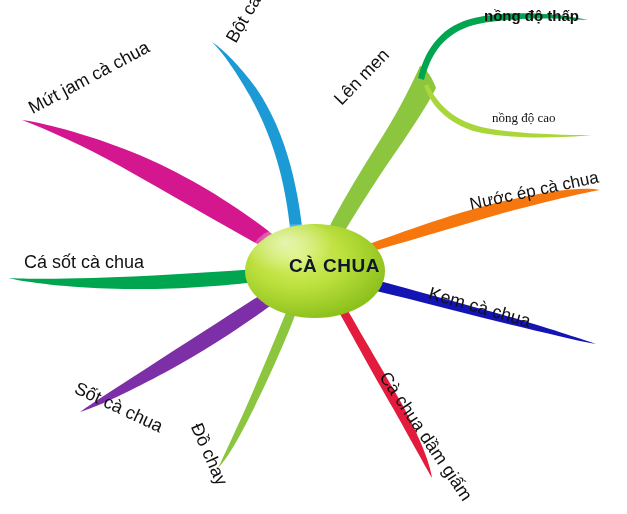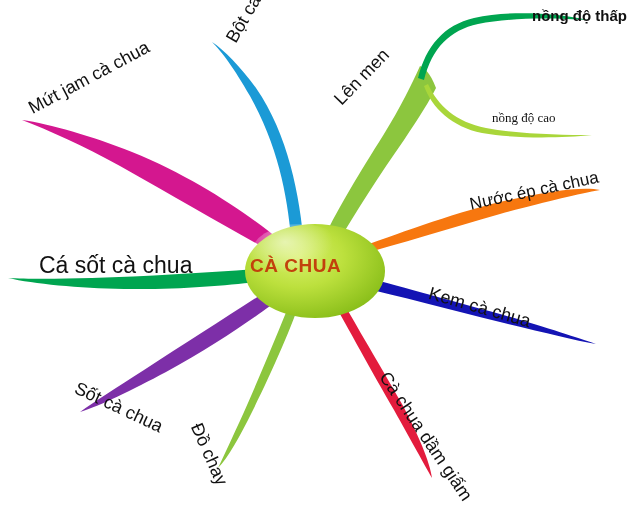--- a/index.html
+++ b/index.html
@@ -90,7 +90,7 @@
 
   <div class="lbl" style="left:330px;top:95px;font-size:18px;transform:rotate(-46deg);transform-origin:left top;">Lên men</div>
 
-  <div class="lbl" style="left:484px;top:7px;font-size:15px;font-weight:bold;margin-left:48px;">nồng độ thấp</div>
+  <div class="lbl" style="left:484px;top:7px;font-size:15px;font-weight:bold;">nồng độ thấp</div>
 
   <div class="lbl" style="left:492px;top:110px;font-size:13px;font-family:Liberation Serif, serif;">nồng độ cao</div>
 

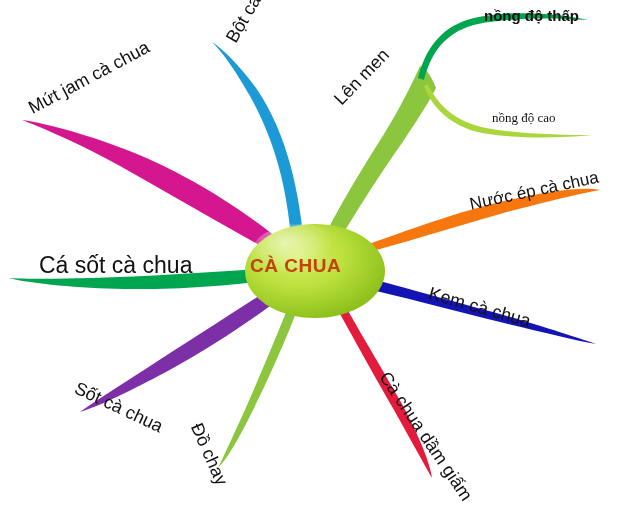--- a/index.html
+++ b/index.html
@@ -76,7 +76,7 @@
 
   <div class="lbl" style="left:25px;top:100px;font-size:18px;transform:rotate(-28deg);transform-origin:left top;">Mứt jam cà chua</div>
 
-  <div class="lbl" style="left:24px;top:252px;font-size:23px;margin-left:15px;">Cá sốt cà chua</div>
+  <div class="lbl" style="left:24px;top:252px;font-size:18px;">Cá sốt cà chua</div>
 
   <div class="lbl" style="left:80px;top:378px;font-size:18px;transform:rotate(25deg);transform-origin:left top;">Sốt cà chua</div>
 

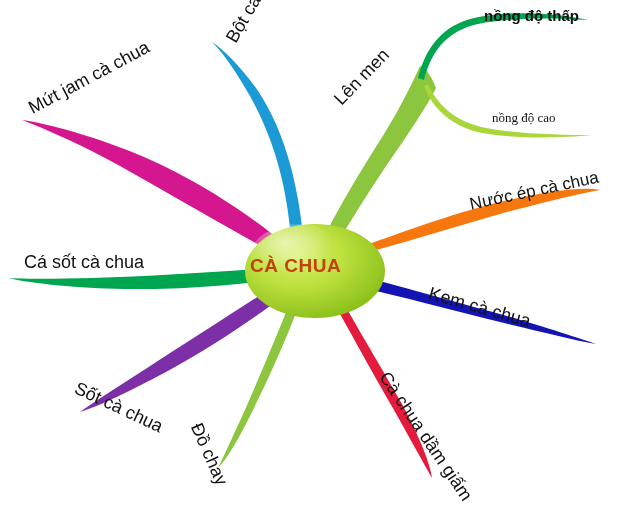--- a/index.html
+++ b/index.html
@@ -8,8 +8,8 @@
   svg.branches{position:absolute;left:0;top:0;width:627px;height:514px;}
   .lbl{position:absolute;white-space:nowrap;font-family:"Liberation Sans", sans-serif;color:#111;}
   .center-label{position:absolute;left:0;top:0;width:627px;height:514px;pointer-events:none;}
-  .center-text{position:absolute;left:250px;top:255px;width:130px;text-align:left;
-               font-size:19px;font-weight:bold;color:#c2410c;letter-spacing:.5px;
+  .center-text{position:absolute;left:250px;top:255px;width:130px;text-align:right;
+               font-size:19px;font-weight:bold;color:#0f172a;letter-spacing:.5px;
                font-family:"Liberation Sans", sans-serif;}
 </style>
 </head>

